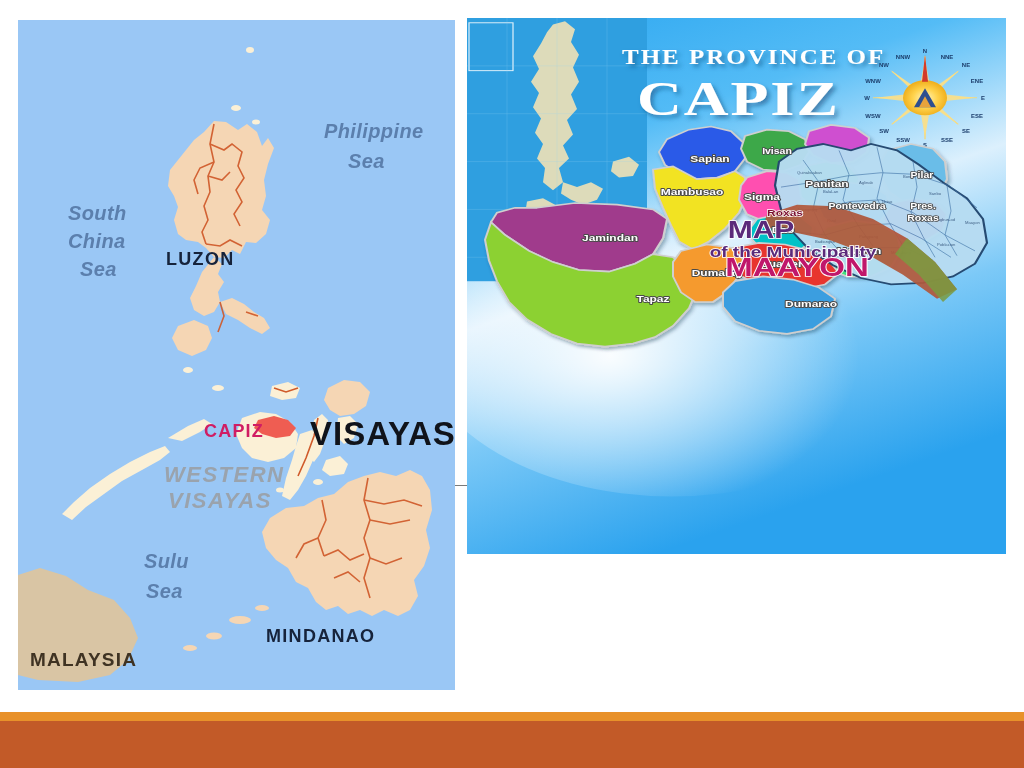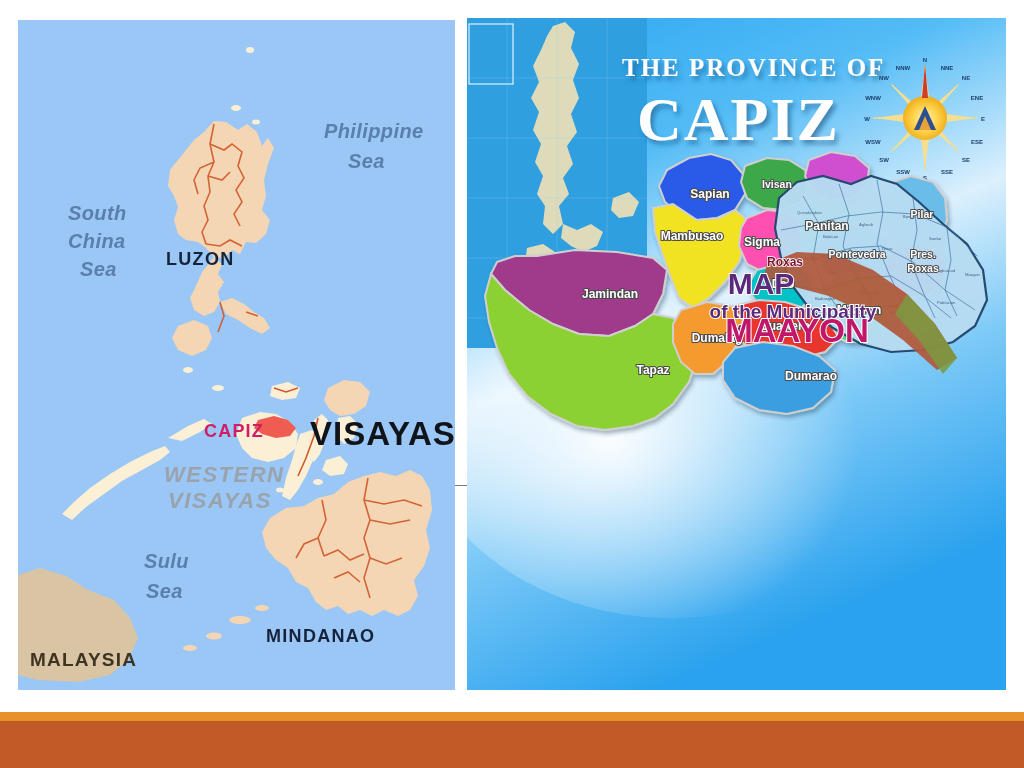--- a/index.html
+++ b/index.html
@@ -40,7 +40,7 @@
   
   #right-map {
     position: absolute; left: 467px; top: 18px;
-    width: 539px; height: 672px;
+    width: 539px; height: 536px;
     overflow: hidden;
     background: linear-gradient(160deg,#2aa3ef 0%, #3fb2f4 22%, #cfe9fb 48%, #74c6f6 70%, #2ea8f0 100%);
   }

